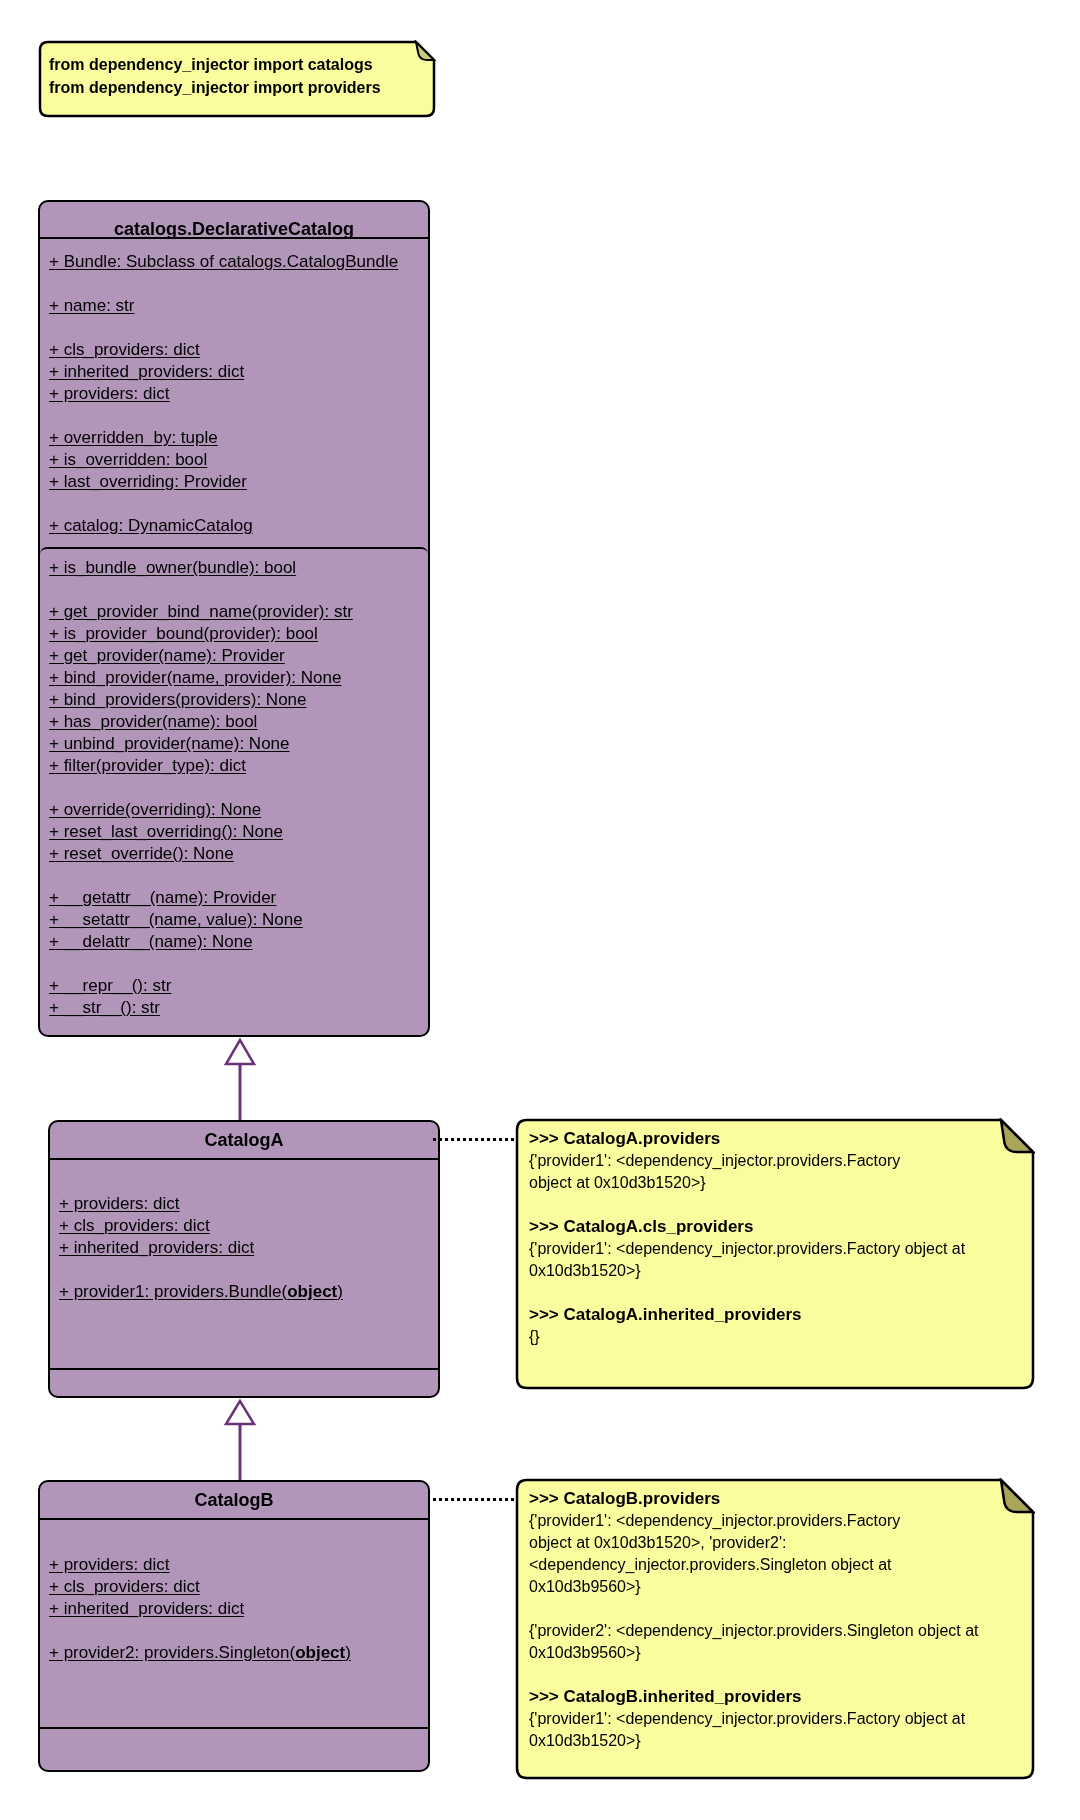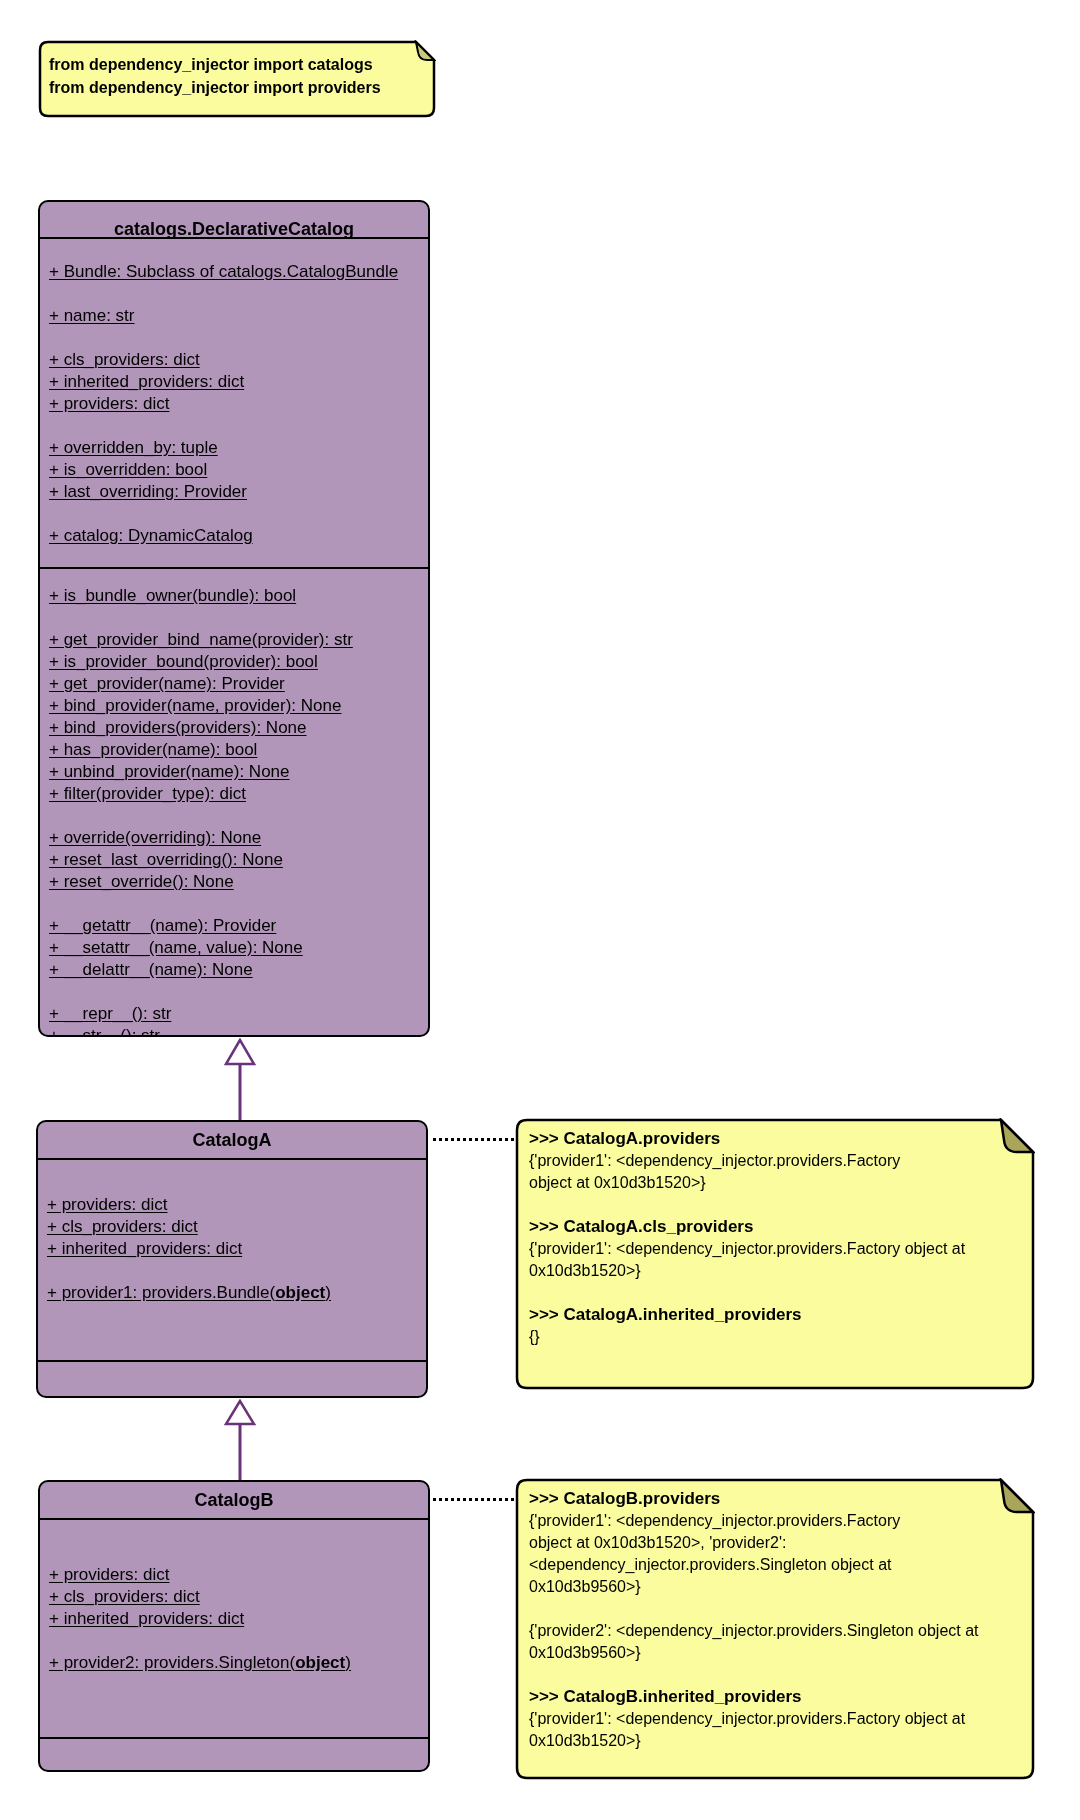--- a/index.html
+++ b/index.html
@@ -19,7 +19,7 @@
     font-weight:bold; font-size:18px; text-align:center; padding-top:8px;
     border-bottom:2px solid #000; flex:none;
   }
-  .uml-sec { padding:12px 4px 0 9px; flex:none;margin-top:10px; }
+  .uml-sec { padding:12px 4px 0 9px; flex:none; }
   .mline { height:22px; line-height:22px; font-size:17px; white-space:nowrap; }
   .mline:not(.blank) { text-decoration:underline; text-underline-offset:2px; }
   .mline .b { font-weight:bold; }

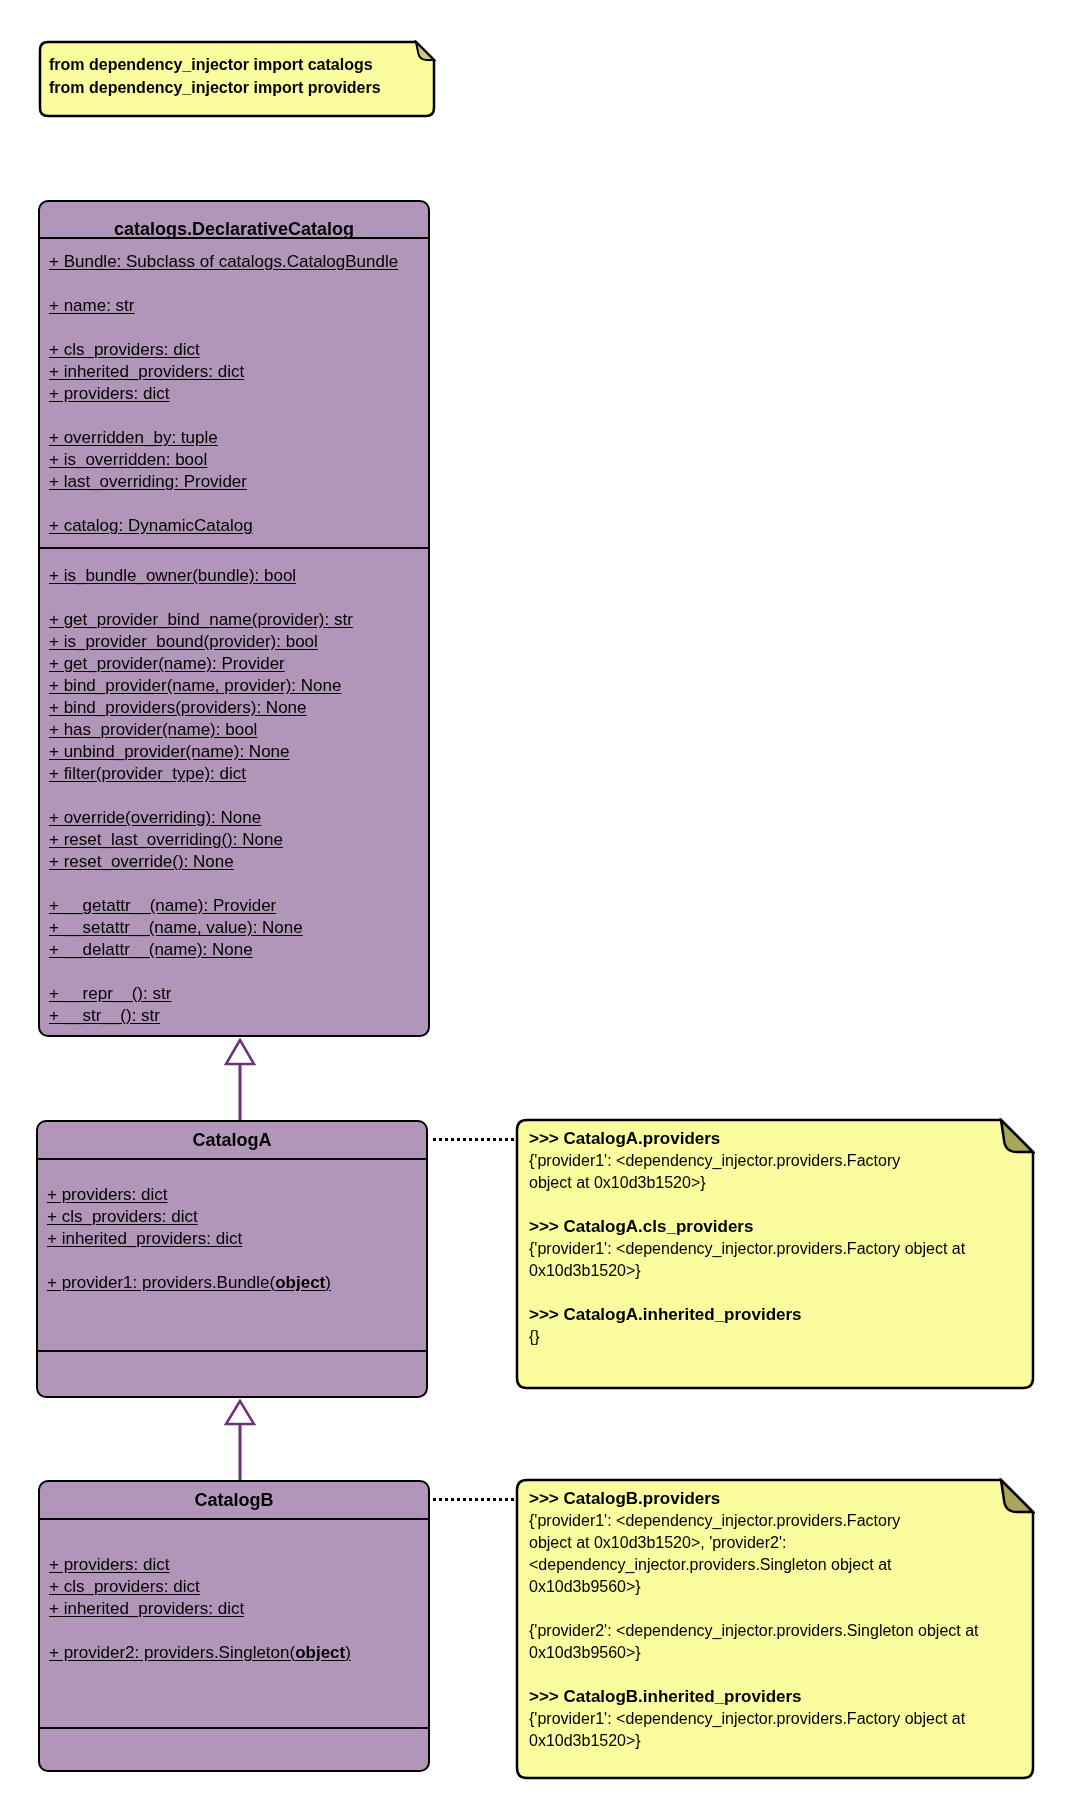--- a/index.html
+++ b/index.html
@@ -28,7 +28,7 @@
   #class-declarative { left:38px; top:200px; width:392px; height:837px; }
   #class-declarative .uml-title { height:37px; padding-top:17px; }
   #decl-attrs   { height:308px; }
-  #decl-methods { flex:1; border-top:2px solid #000; padding-top:16px; }
+  #decl-methods { flex:1; border-top:2px solid #000; padding-top:8px;border-radius:7px; }
 
   #class-catalog-a { left:36px; top:1120px; width:392px; height:278px; }
   #class-catalog-a .uml-title { height:38px; }

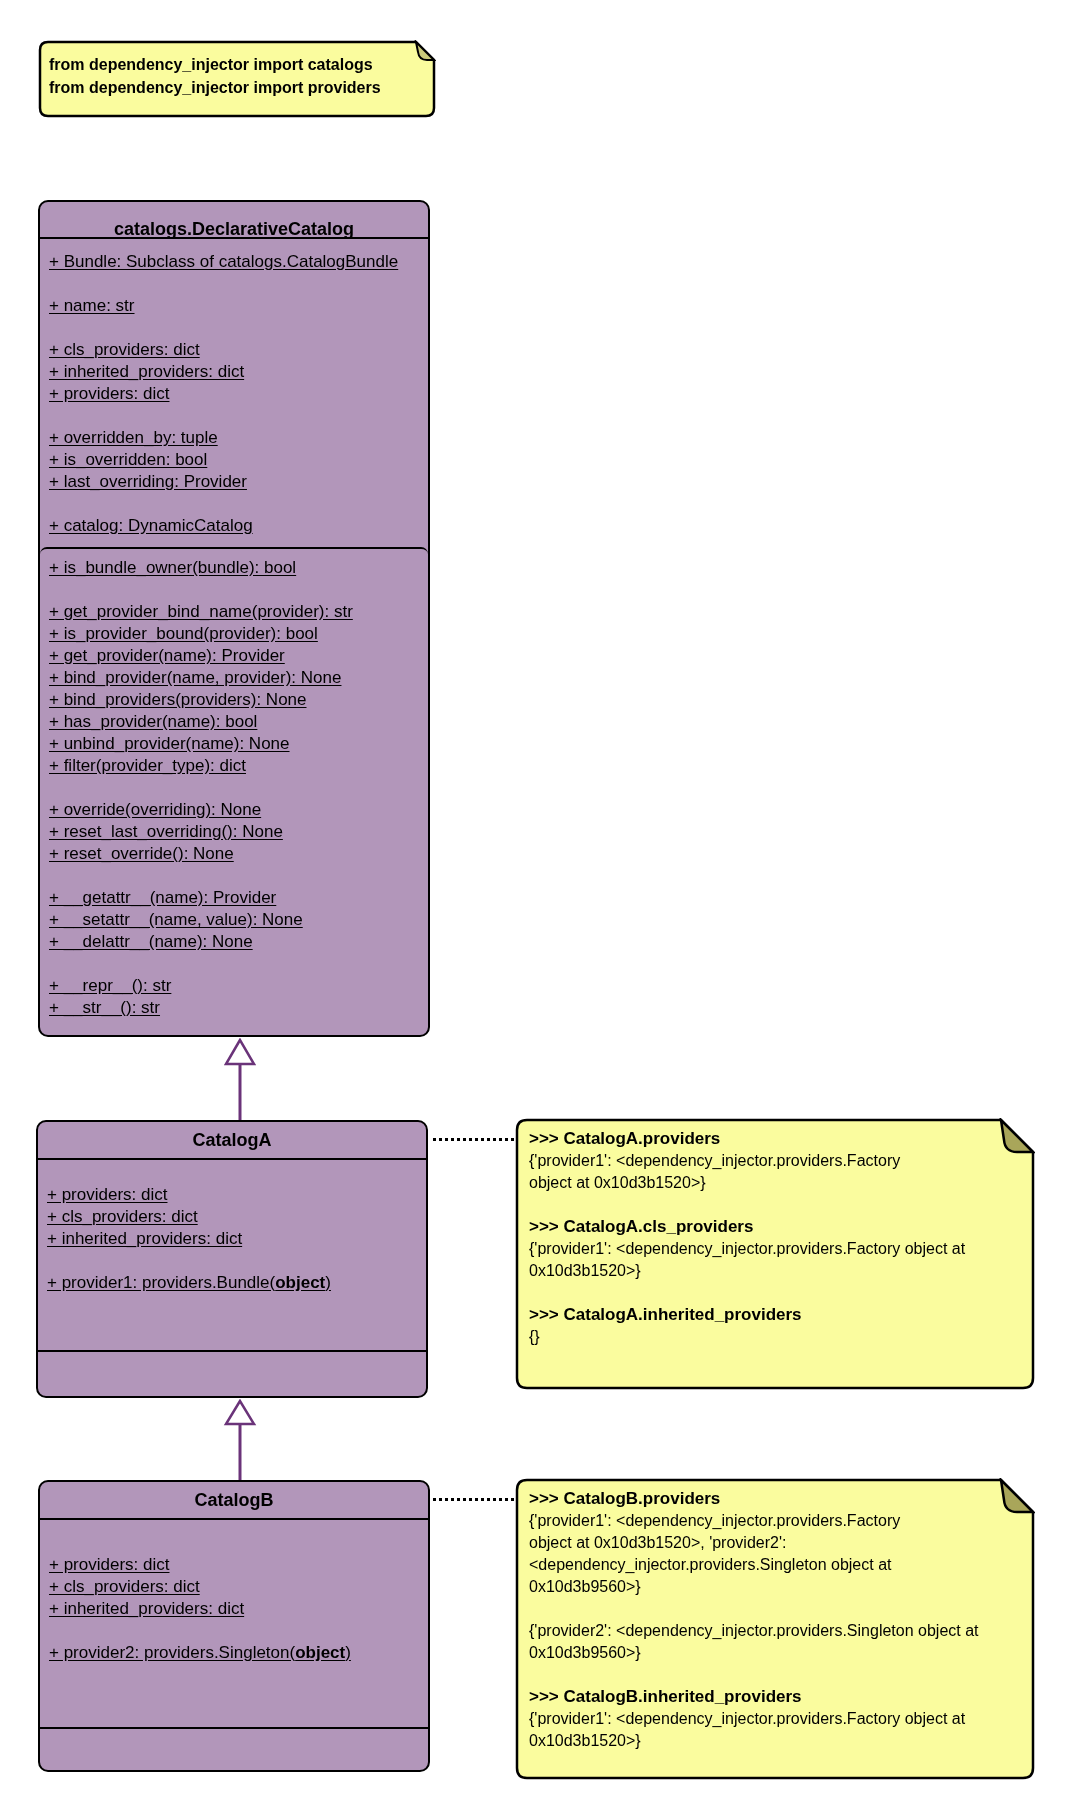--- a/index.html
+++ b/index.html
@@ -30,7 +30,7 @@
   #decl-attrs   { height:308px; }
   #decl-methods { flex:1; border-top:2px solid #000; padding-top:8px;border-radius:7px; }
 
-  #class-catalog-a { left:36px; top:1120px; width:392px; height:278px; }
+  #class-catalog-a { left:48px; top:1120px; width:392px; height:278px;gap:9px; }
   #class-catalog-a .uml-title { height:38px; }
   #cata-attrs { height:190px; padding-top:24px; }
 

